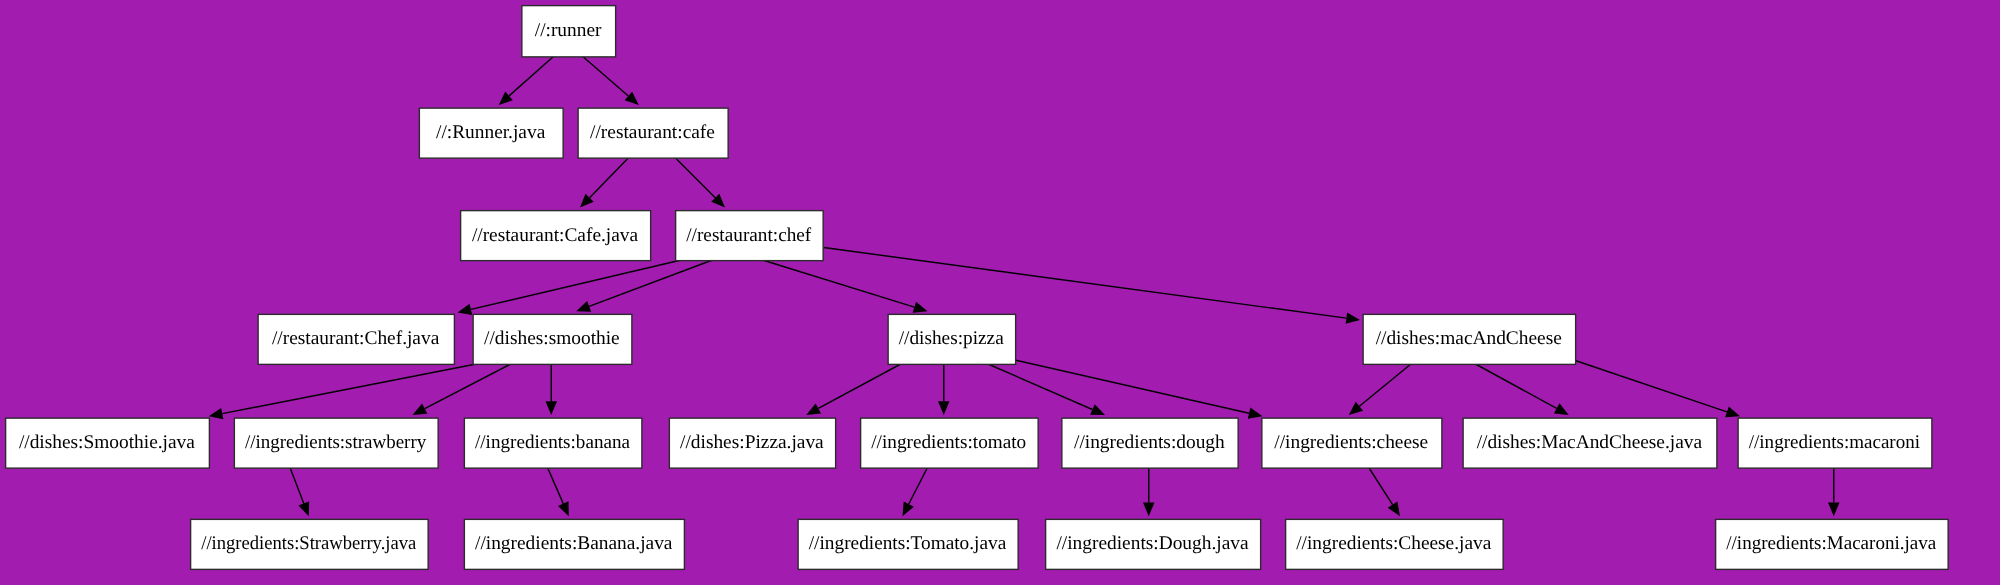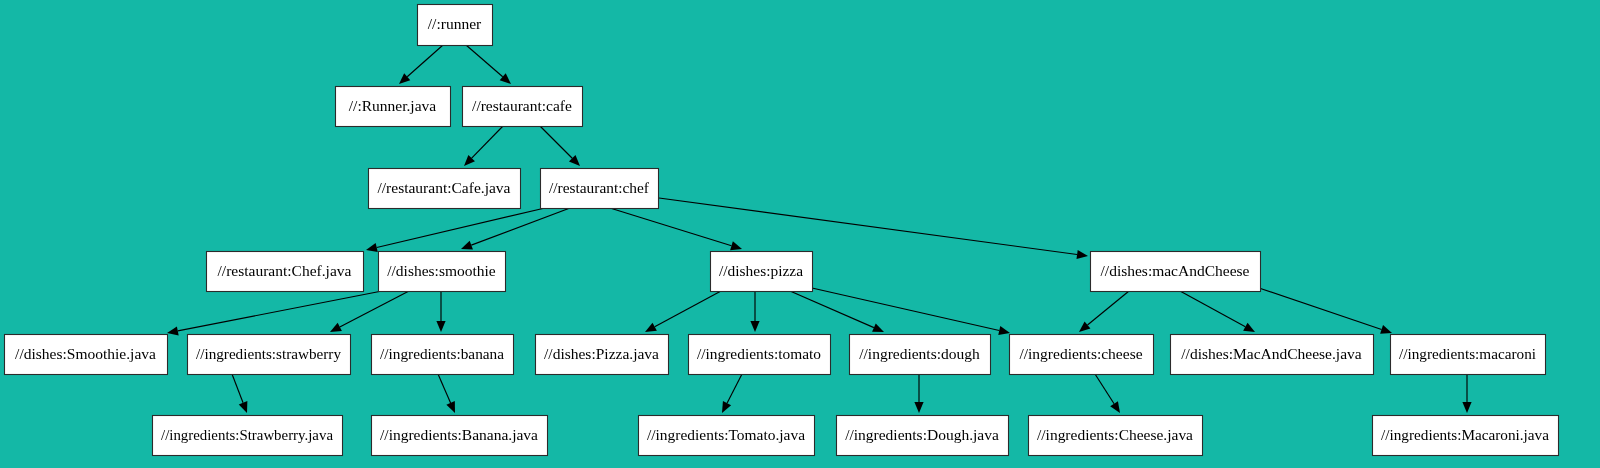--- a/index.html
+++ b/index.html
@@ -12,7 +12,7 @@
     position: relative;
     width: 1600px;
     height: 468px;
-    background: #14b8a6;
+    background: #a21caf;
     font-family: "Liberation Serif", "DejaVu Serif", serif;
     overflow: hidden;
   }

